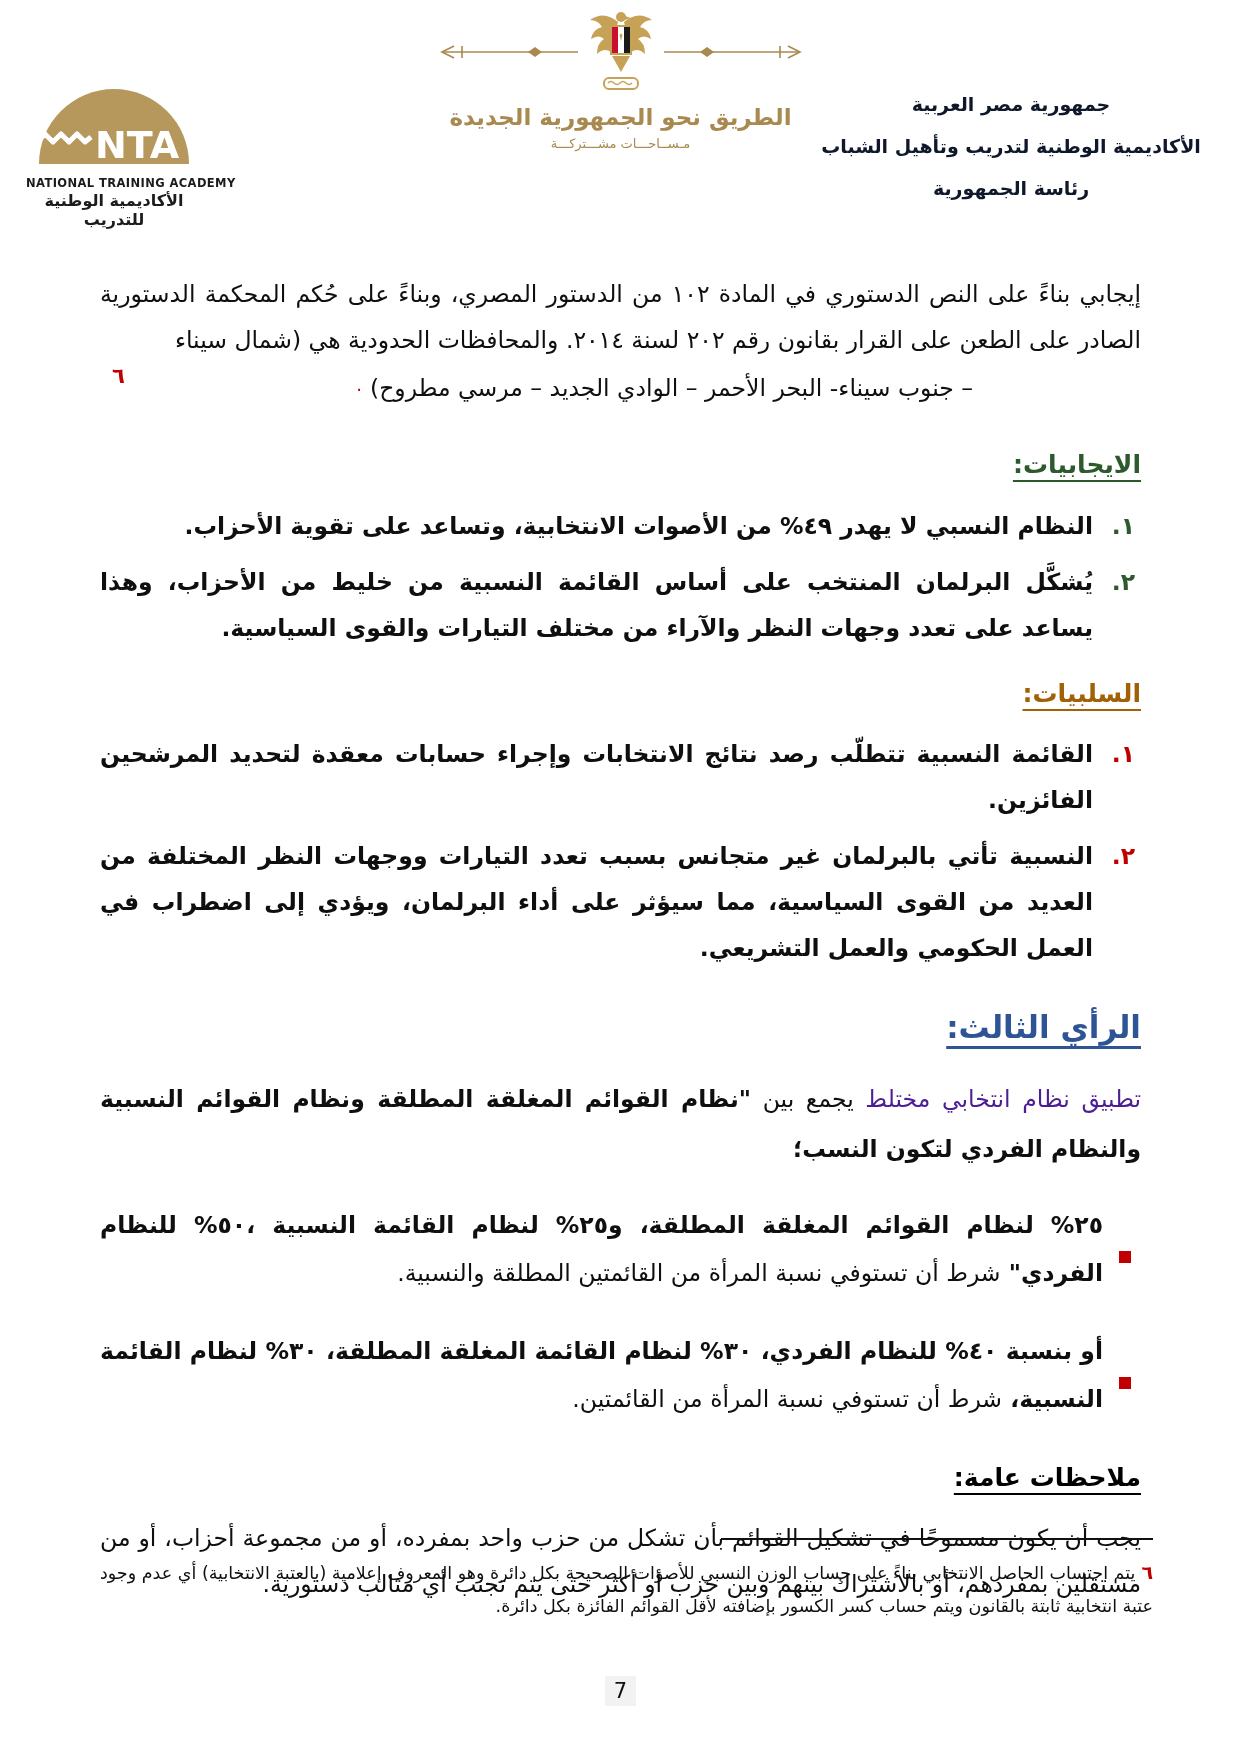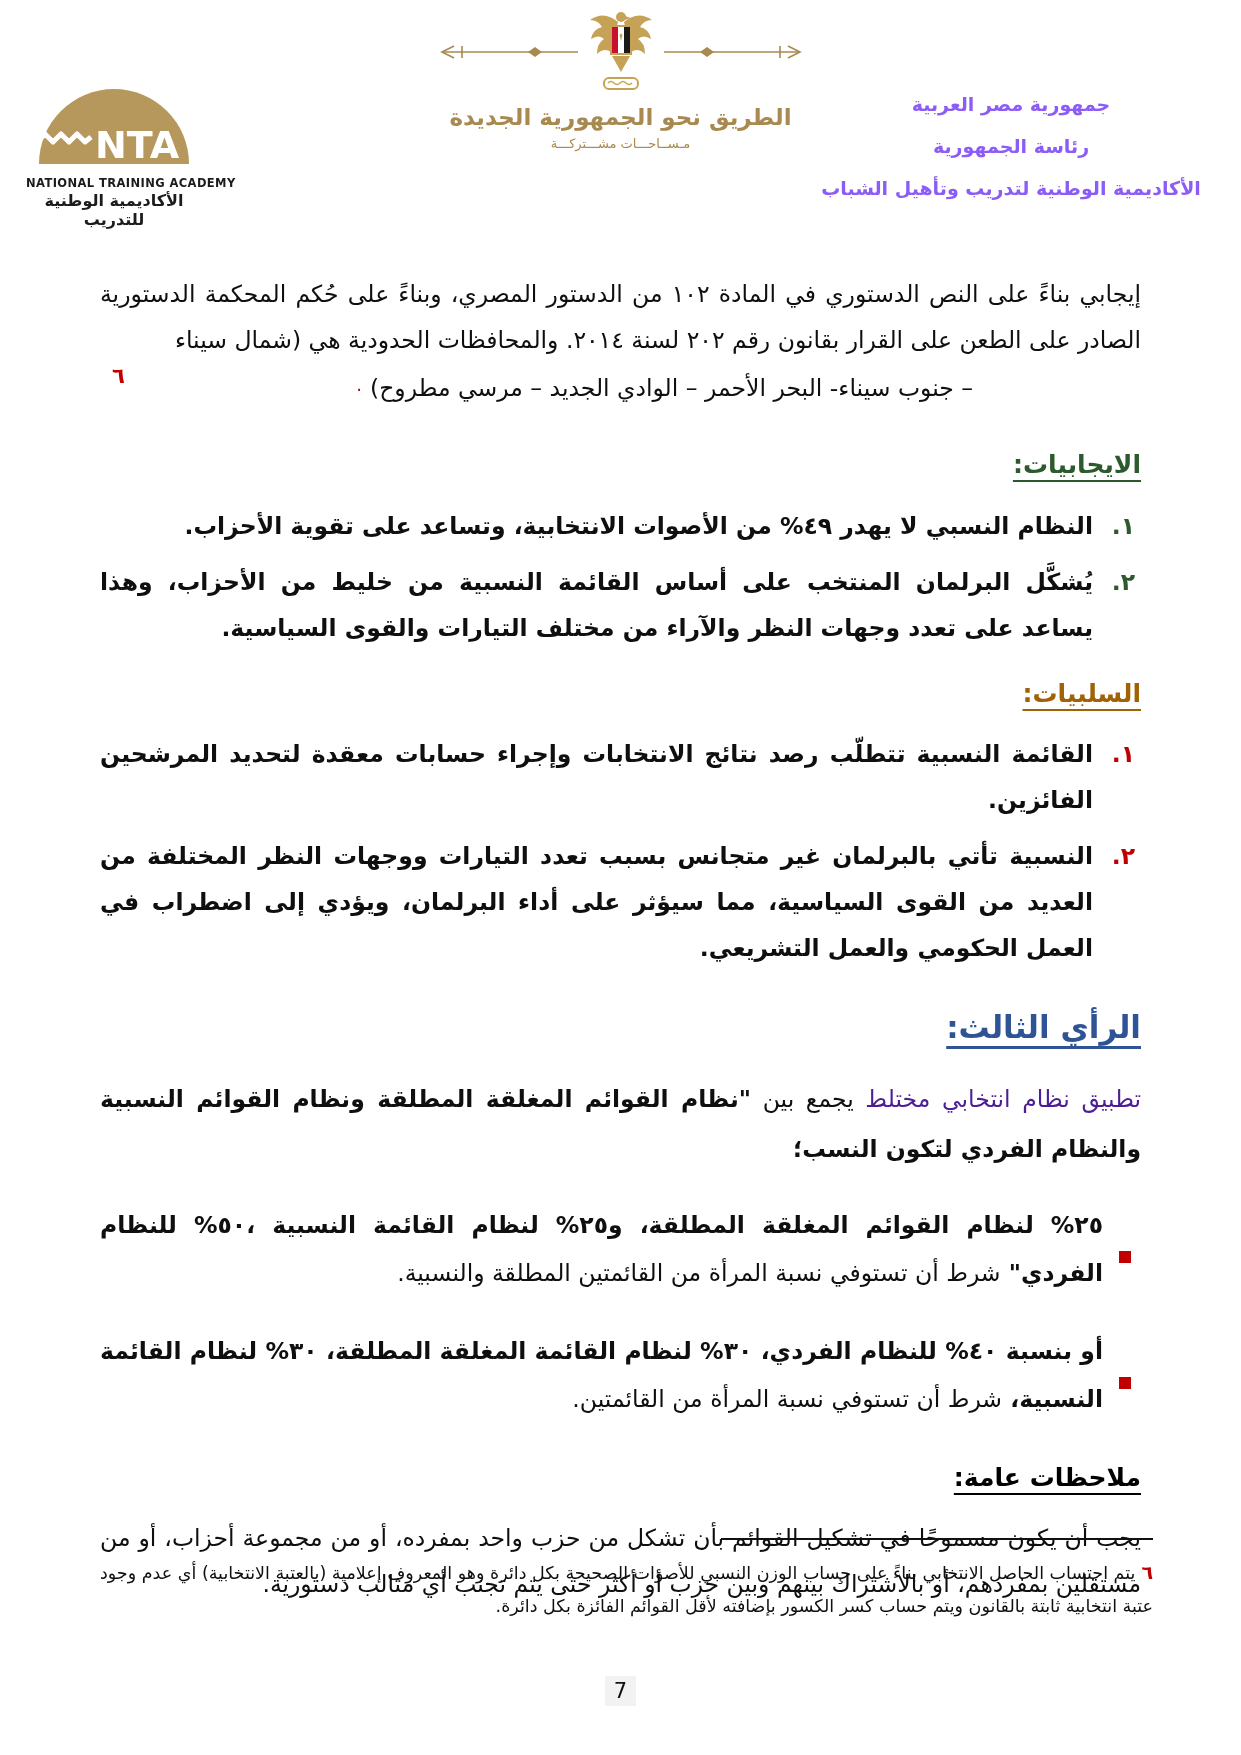--- a/index.html
+++ b/index.html
@@ -27,7 +27,7 @@
   .gov-block{
     position:absolute;right:12px;top:84px;width:436px;
     text-align:center;direction:rtl;
-    font-size:19px;font-weight:bold;color:#8b5cf6;line-height:2.2;
+    font-size:19px;font-weight:bold;color:#0f172a;line-height:2.2;
   }
   
   .content{

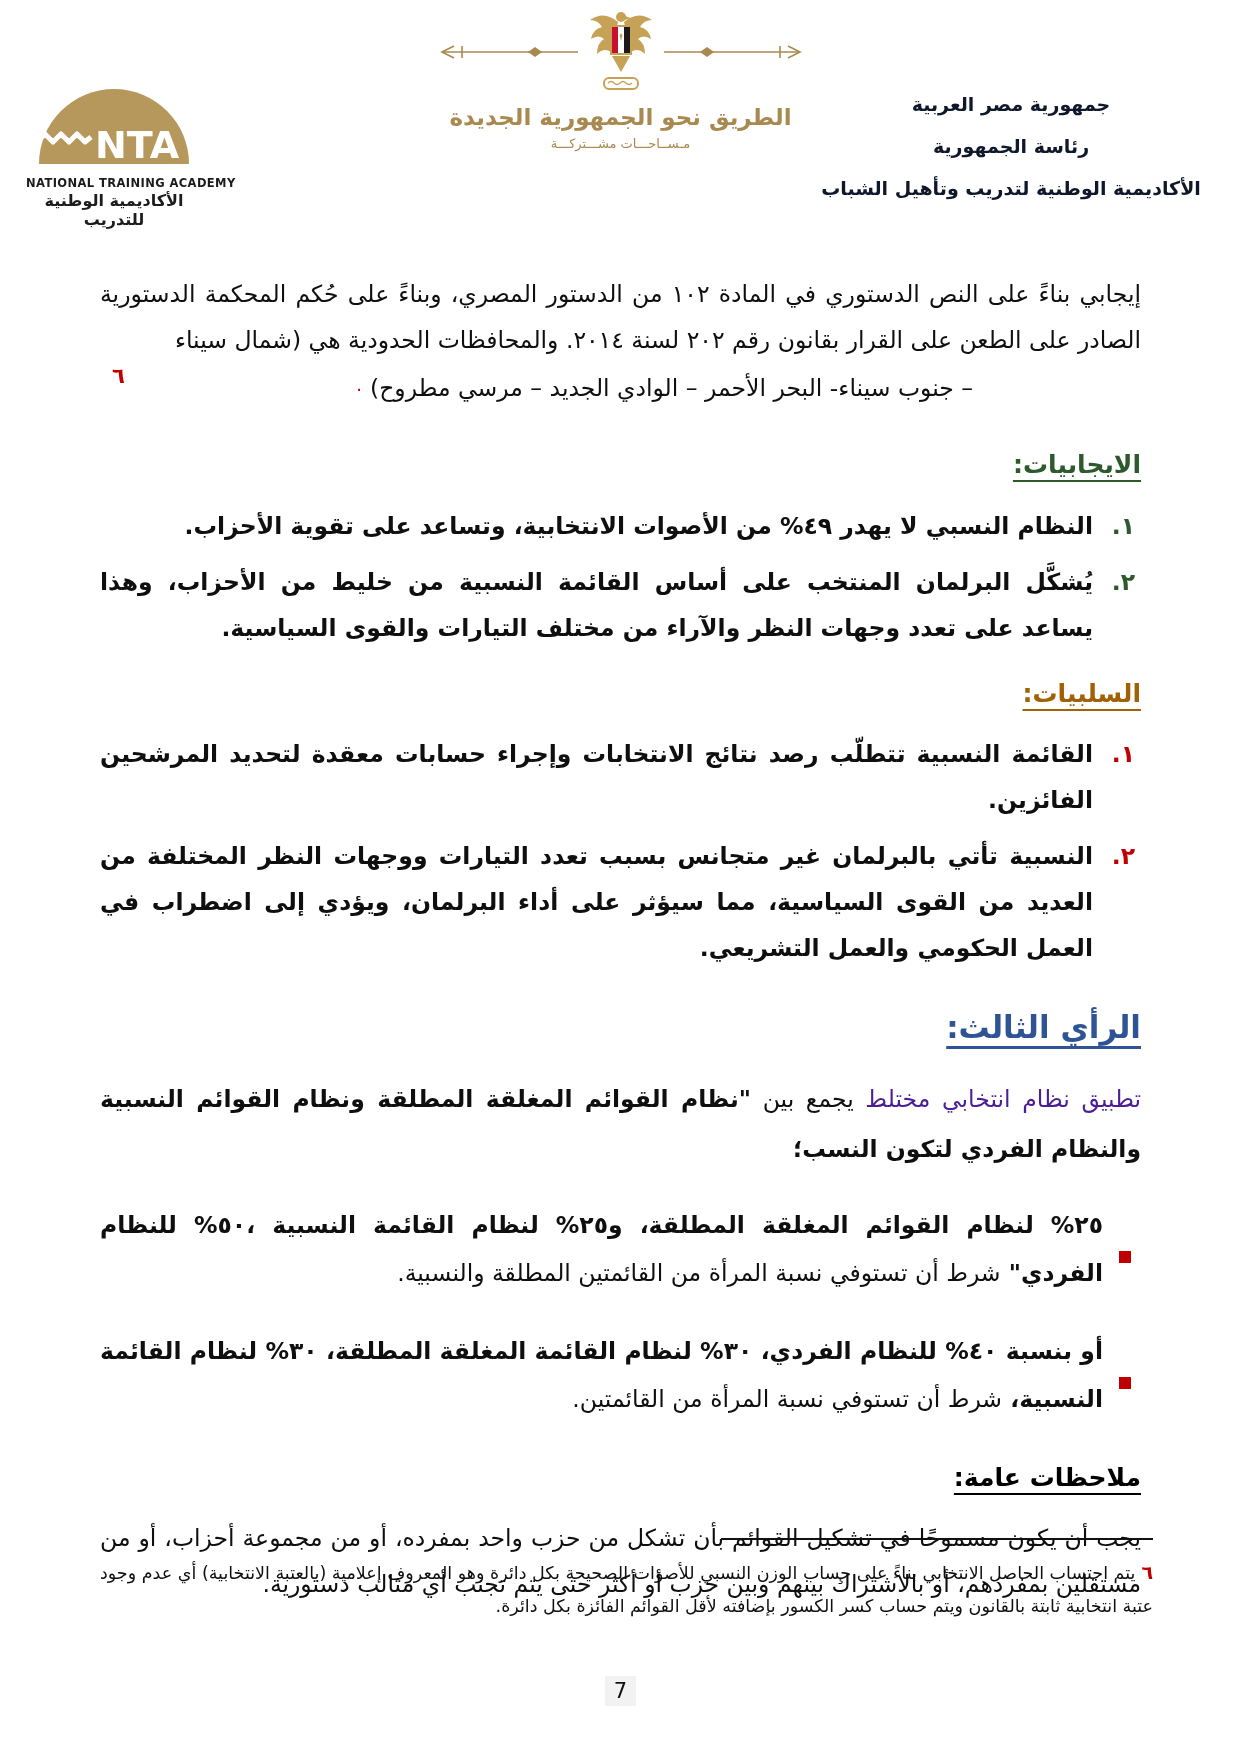--- a/index.html
+++ b/index.html
@@ -128,8 +128,8 @@
 
   <div class="gov-block">
     <div>جمهورية مصر العربية</div>
+    <div>الأكاديمية الوطنية لتدريب وتأهيل الشباب</div>
     <div>رئاسة الجمهورية</div>
-    <div>الأكاديمية الوطنية لتدريب وتأهيل الشباب</div>
   </div>
 
   <div class="content">

